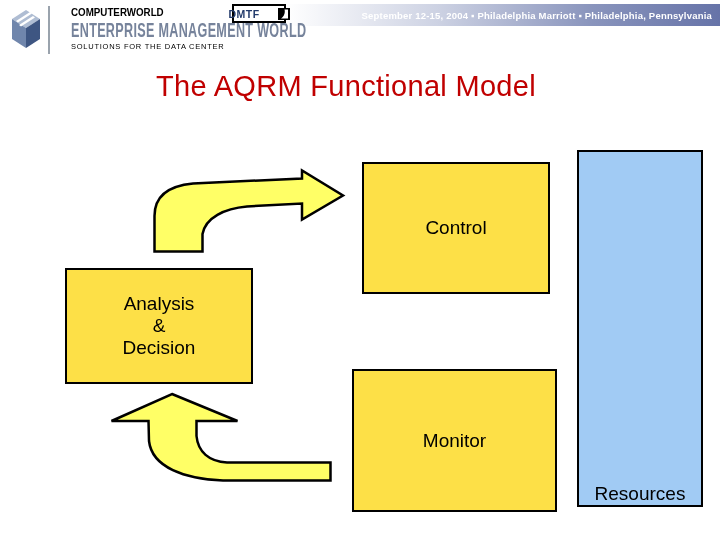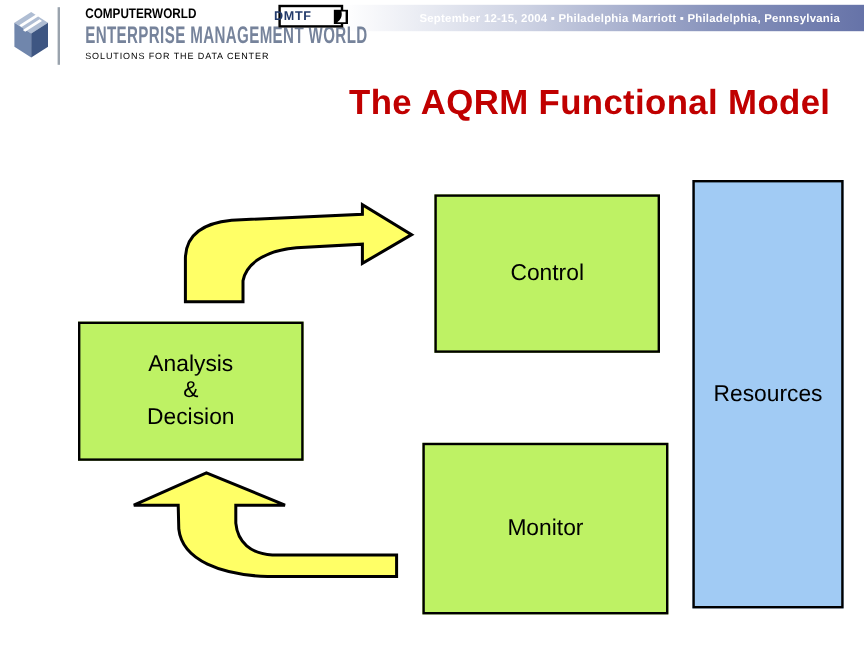--- a/index.html
+++ b/index.html
@@ -16,7 +16,7 @@
   }
   .event-bar span{
     color:#FFFFFF;font-size:9.5px;font-weight:bold;letter-spacing:0.2px;
-    padding-right:20px;white-space:nowrap;
+    padding-right:8px;white-space:nowrap;
   }
   .logo-block{position:absolute;left:8px;top:6px;display:flex;align-items:flex-start;}
   .logo-cube{width:36px;height:46px;flex:0 0 auto;}

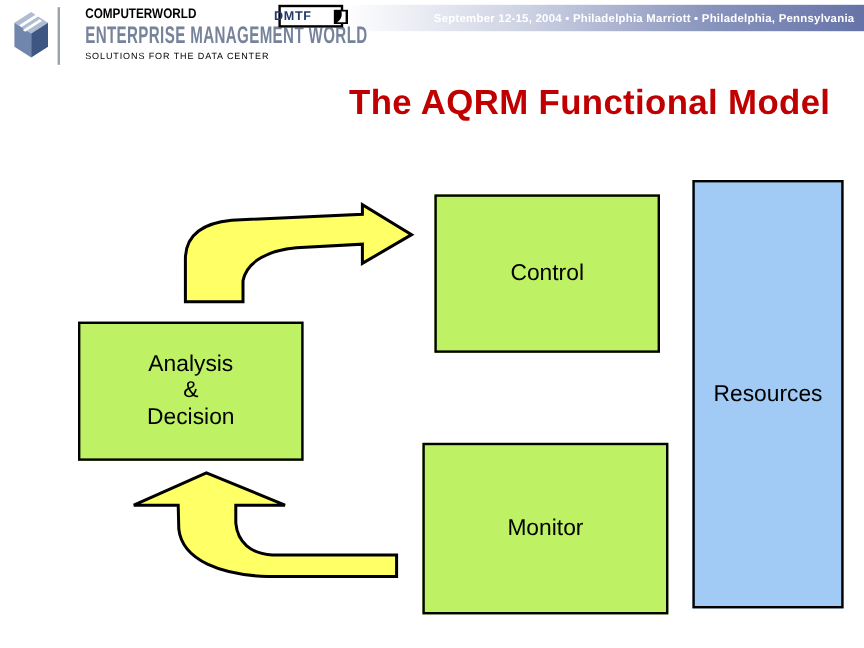--- a/index.html
+++ b/index.html
@@ -43,8 +43,8 @@
   .dmtf-doc{width:12px;height:12px;flex:0 0 auto;}
   
   .slide-title{
-    position:absolute;left:0;top:70px;width:692px;margin:0;text-align:right;
-    font-size:29px;font-weight:bold;color:#C00000;letter-spacing:0.3px;
+    position:absolute;left:0;top:70px;width:692px;margin:0;text-align:center;
+    font-size:29px;font-weight:normal;color:#C00000;letter-spacing:0.3px;
   }
   
   .dbox{

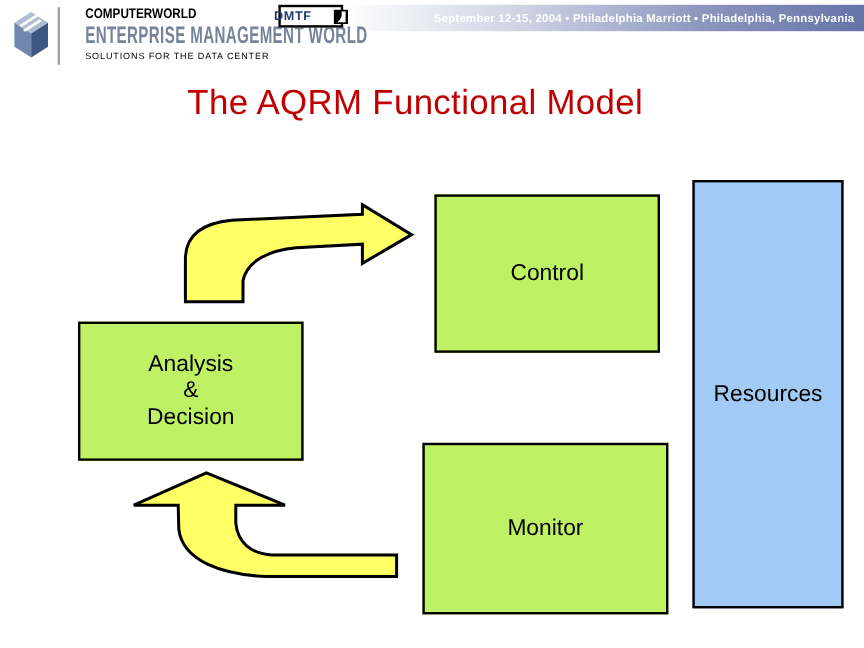--- a/index.html
+++ b/index.html
@@ -52,7 +52,7 @@
     display:flex;flex-direction:column;align-items:center;justify-content:center;
     font-size:19px;color:#000;text-align:center;line-height:22px;
   }
-  .dbox.tan{background:#bef264;}
+  .dbox.tan{background:#fde047;}
   .dbox.blue{background:#A1CBF4;}
   .box-control{left:362px;top:162px;width:188px;height:132px;}
   .box-analysis{left:65px;top:268px;width:188px;height:116px;}

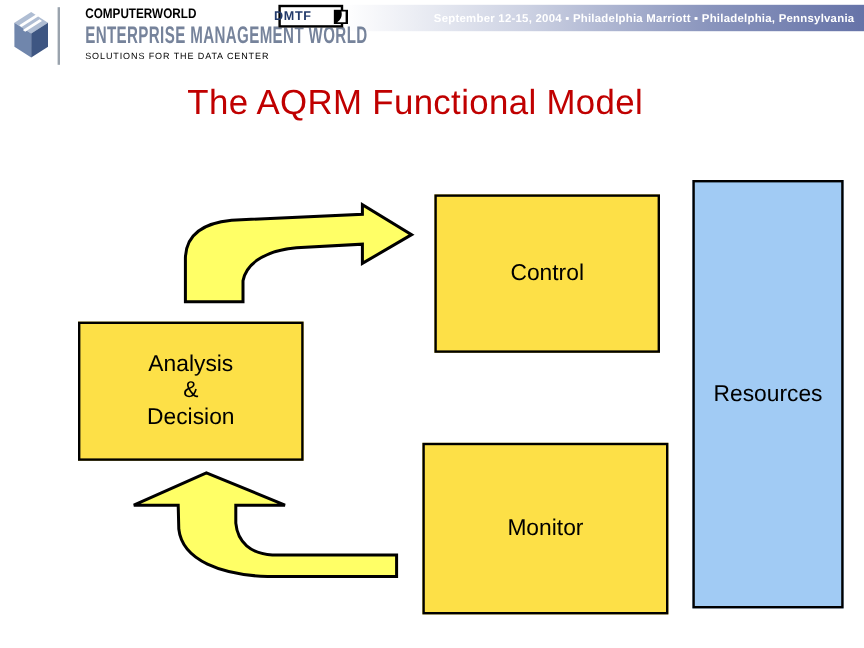--- a/index.html
+++ b/index.html
@@ -57,7 +57,7 @@
   .box-control{left:362px;top:162px;width:188px;height:132px;}
   .box-analysis{left:65px;top:268px;width:188px;height:116px;}
   .box-monitor{left:352px;top:369px;width:205px;height:143px;}
-  .box-resources{left:577px;top:150px;width:126px;height:357px;}
+  .box-resources{left:577px;top:150px;width:126px;height:357px;justify-content:flex-end;}
   
   .arrow-layer{position:absolute;left:0;top:0;width:720px;height:540px;pointer-events:none;}
 </style>

